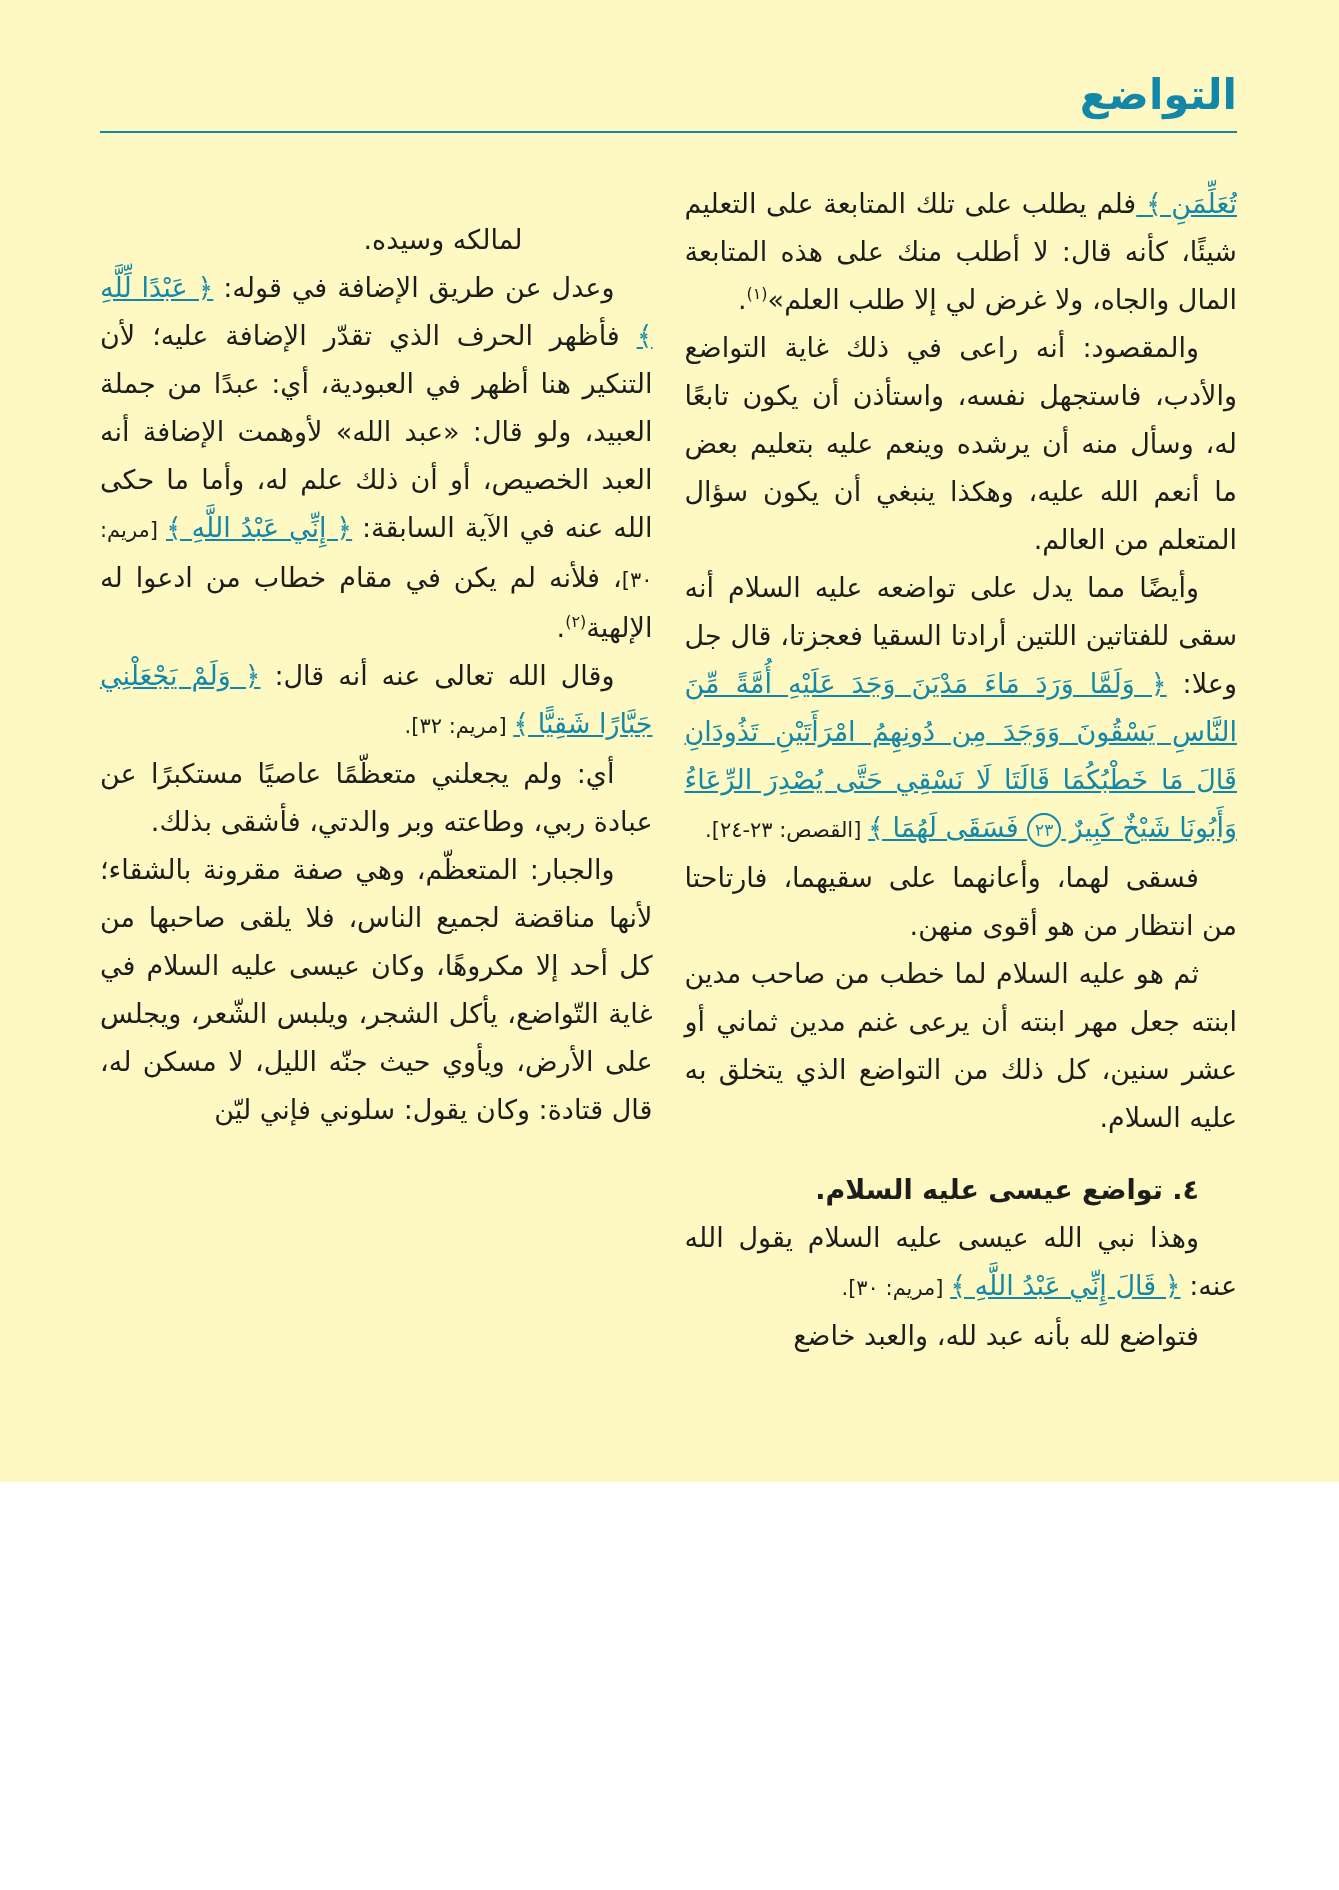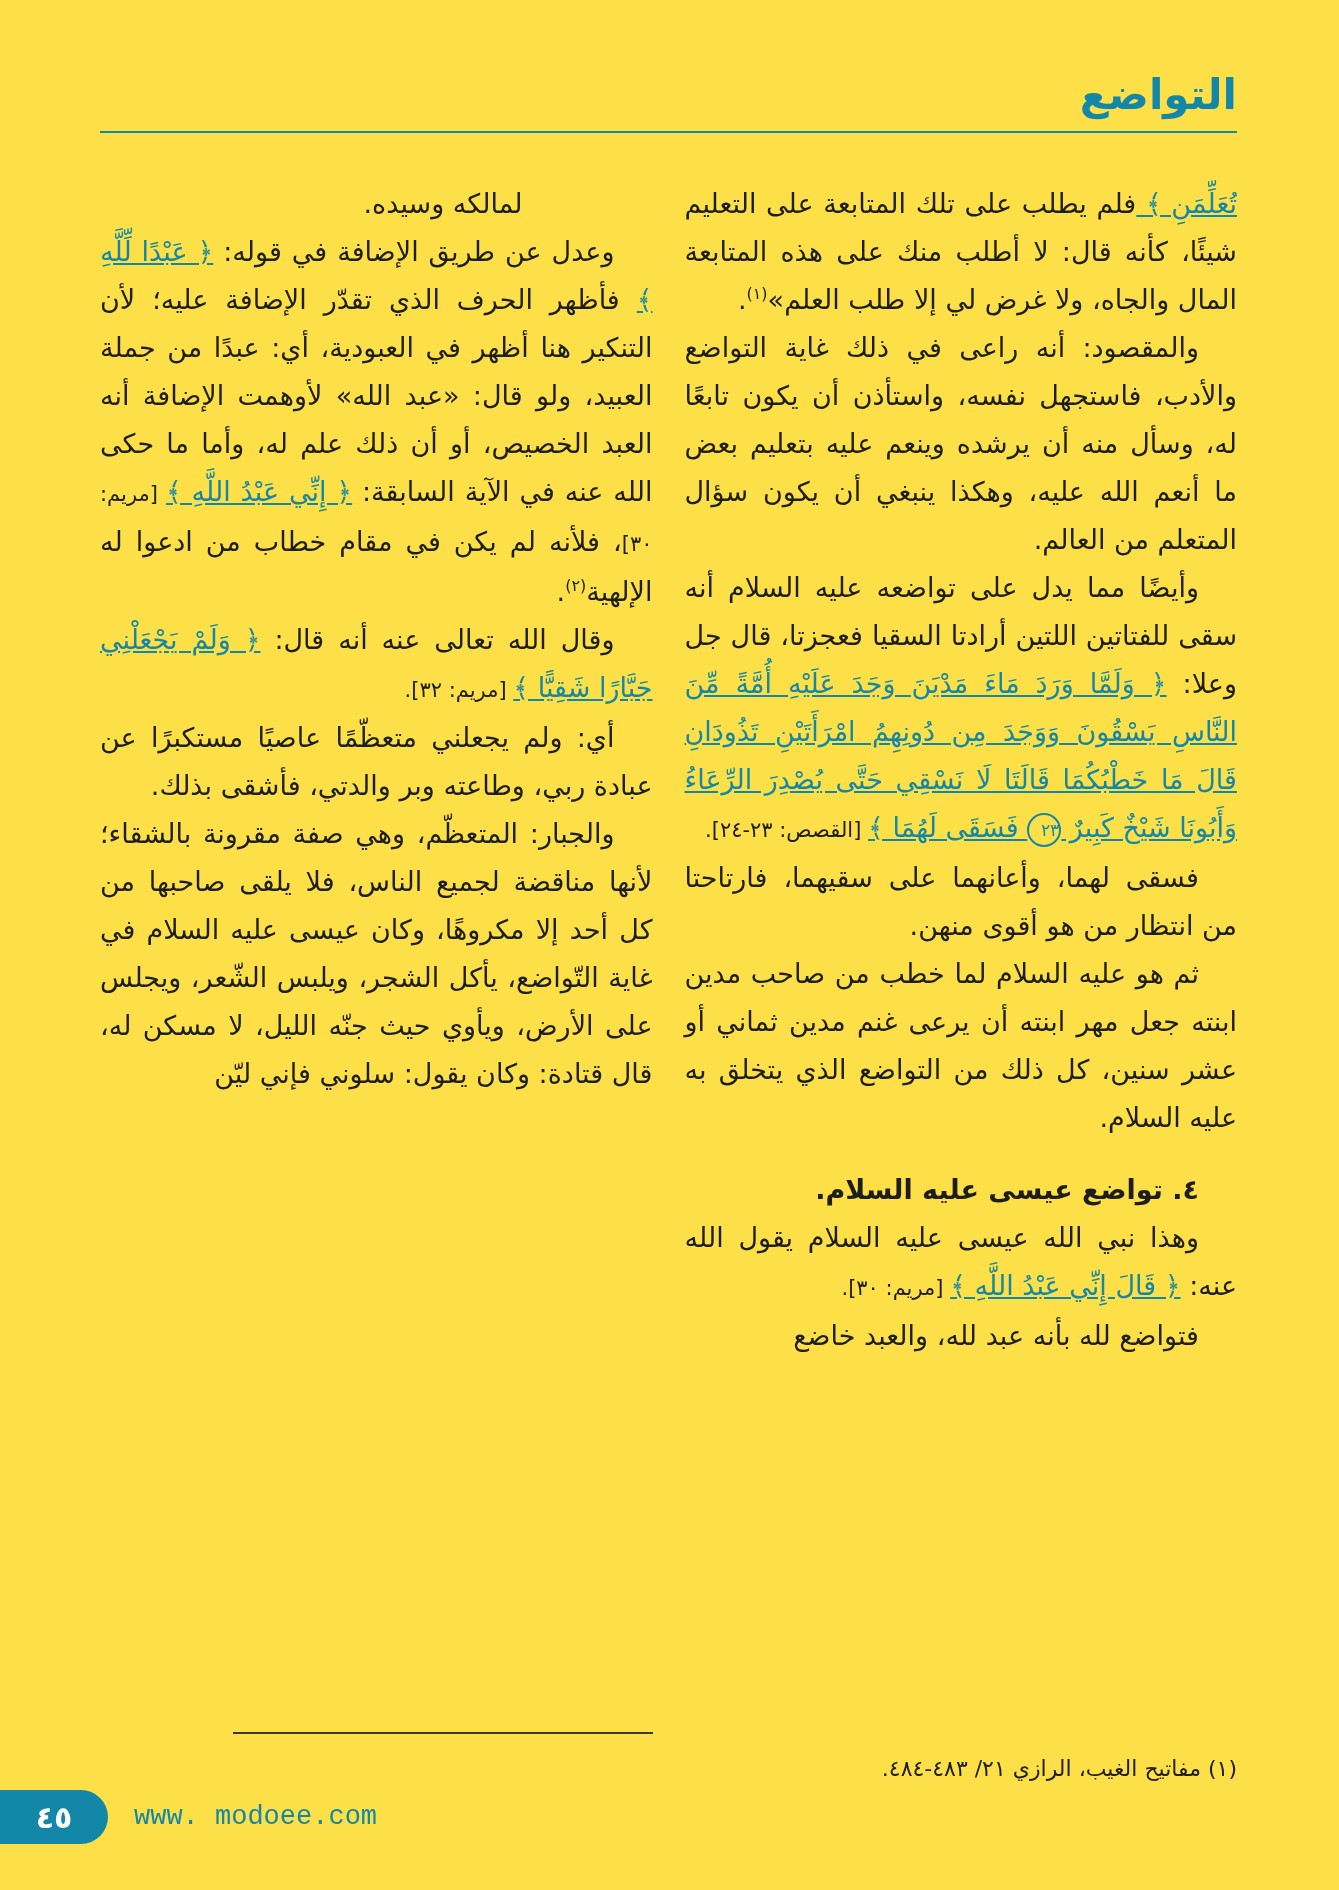--- a/index.html
+++ b/index.html
@@ -10,8 +10,8 @@
     color:#1d1d1b;
   }
   .page {
-    position:relative; width:1339px; height:1890px;
-    background:#fde047; overflow:hidden;
+    position:relative; width:1339px; height:1482px;
+    background:#fef9c3; overflow:hidden;
   }
   .header { position:absolute; top:70px; right:102px; left:100px; }
   .chapter-title {

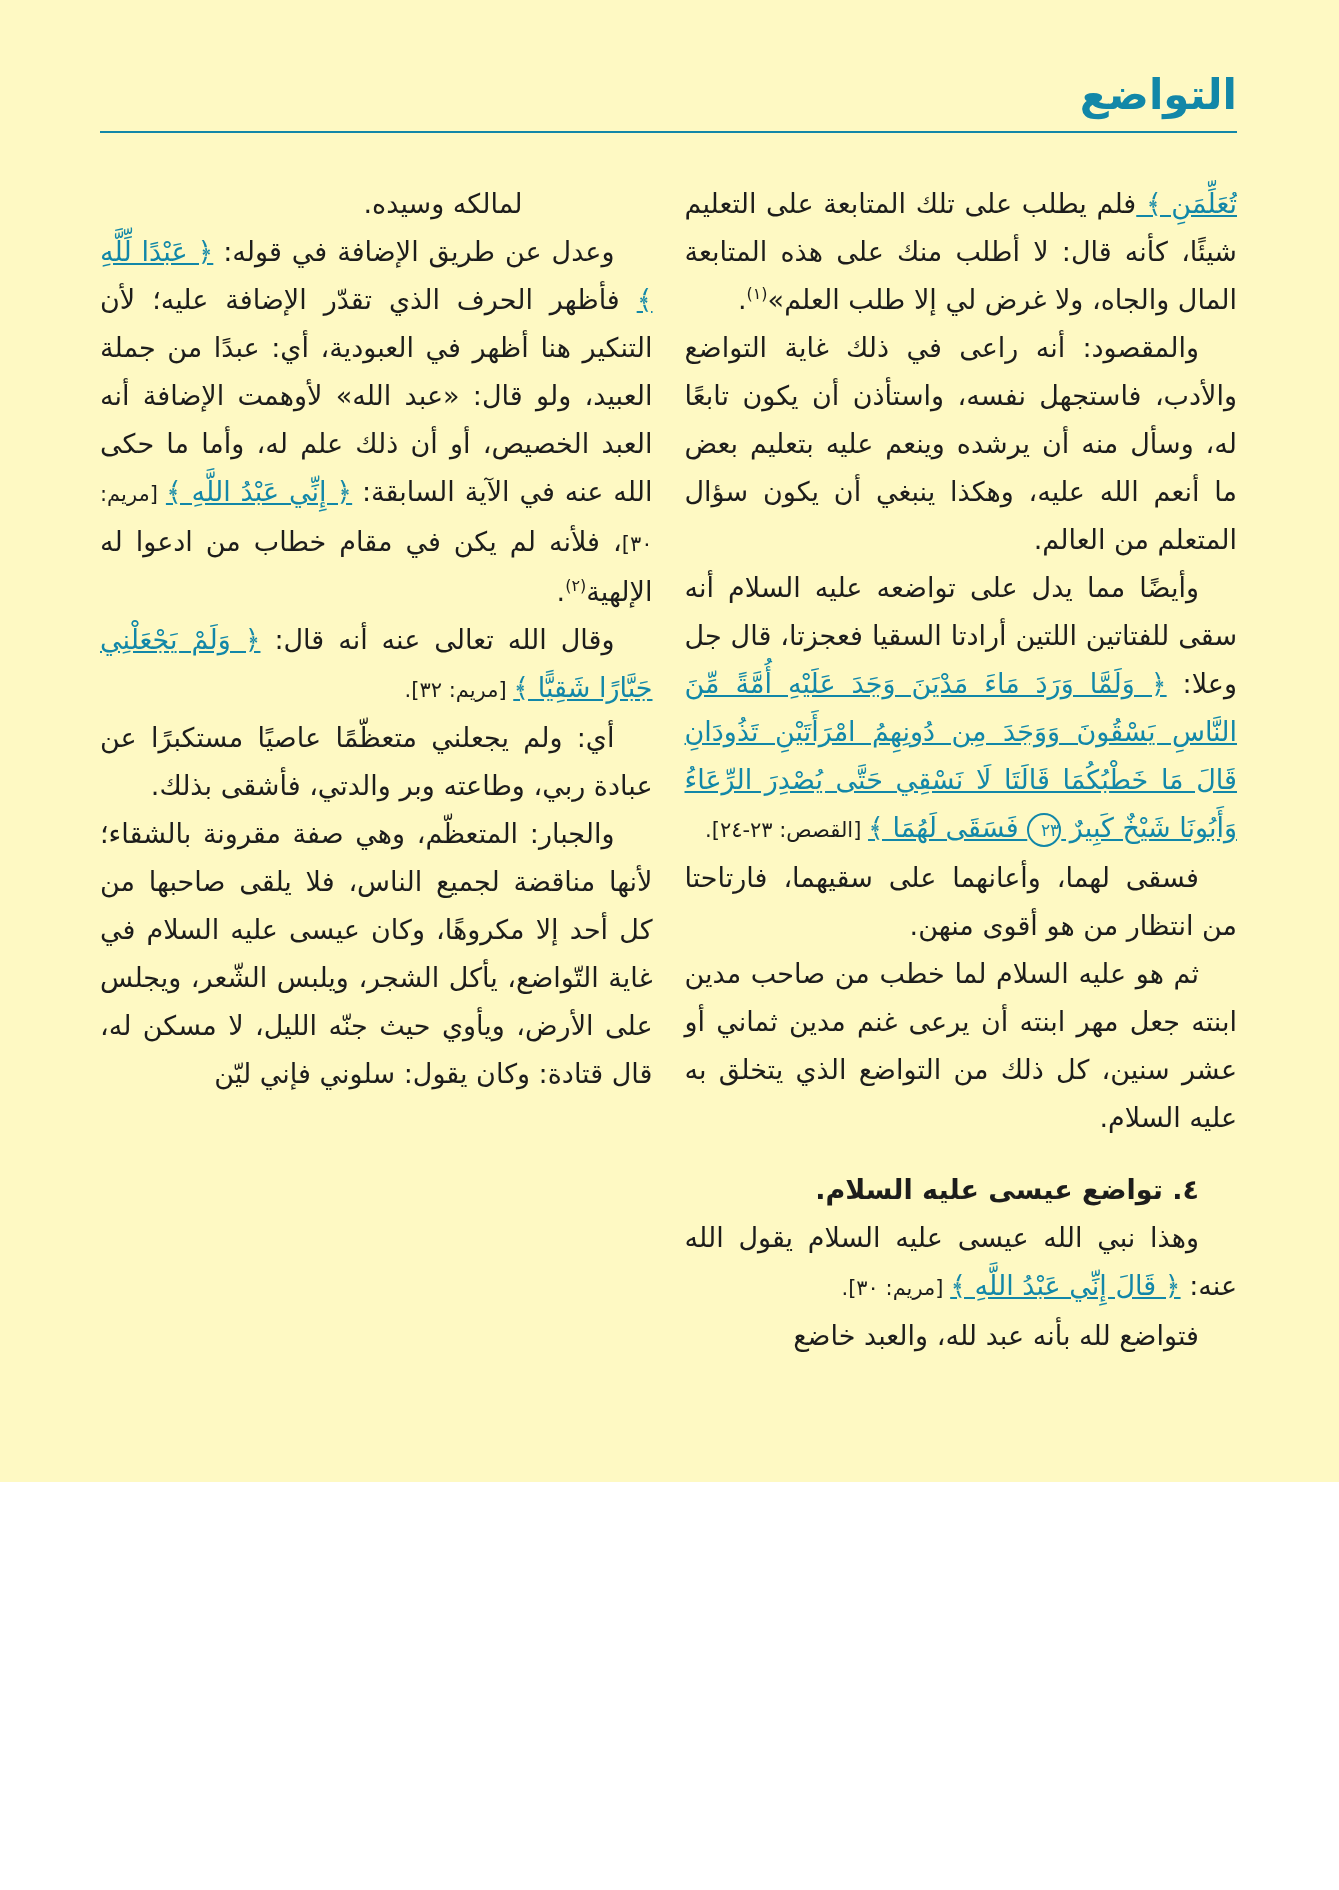--- a/index.html
+++ b/index.html
@@ -32,7 +32,7 @@
     color:#1d1d1b;
   }
   p.indent    { text-indent:38px; }
-  p.indent-lg { text-indent:130px; }
+  p.indent-lg { text-indent:130px;margin-top:36px; }
   p.bold      { font-weight:bold;margin-top:24px; }
 
   .seg-normal { color:#1d1d1b; }

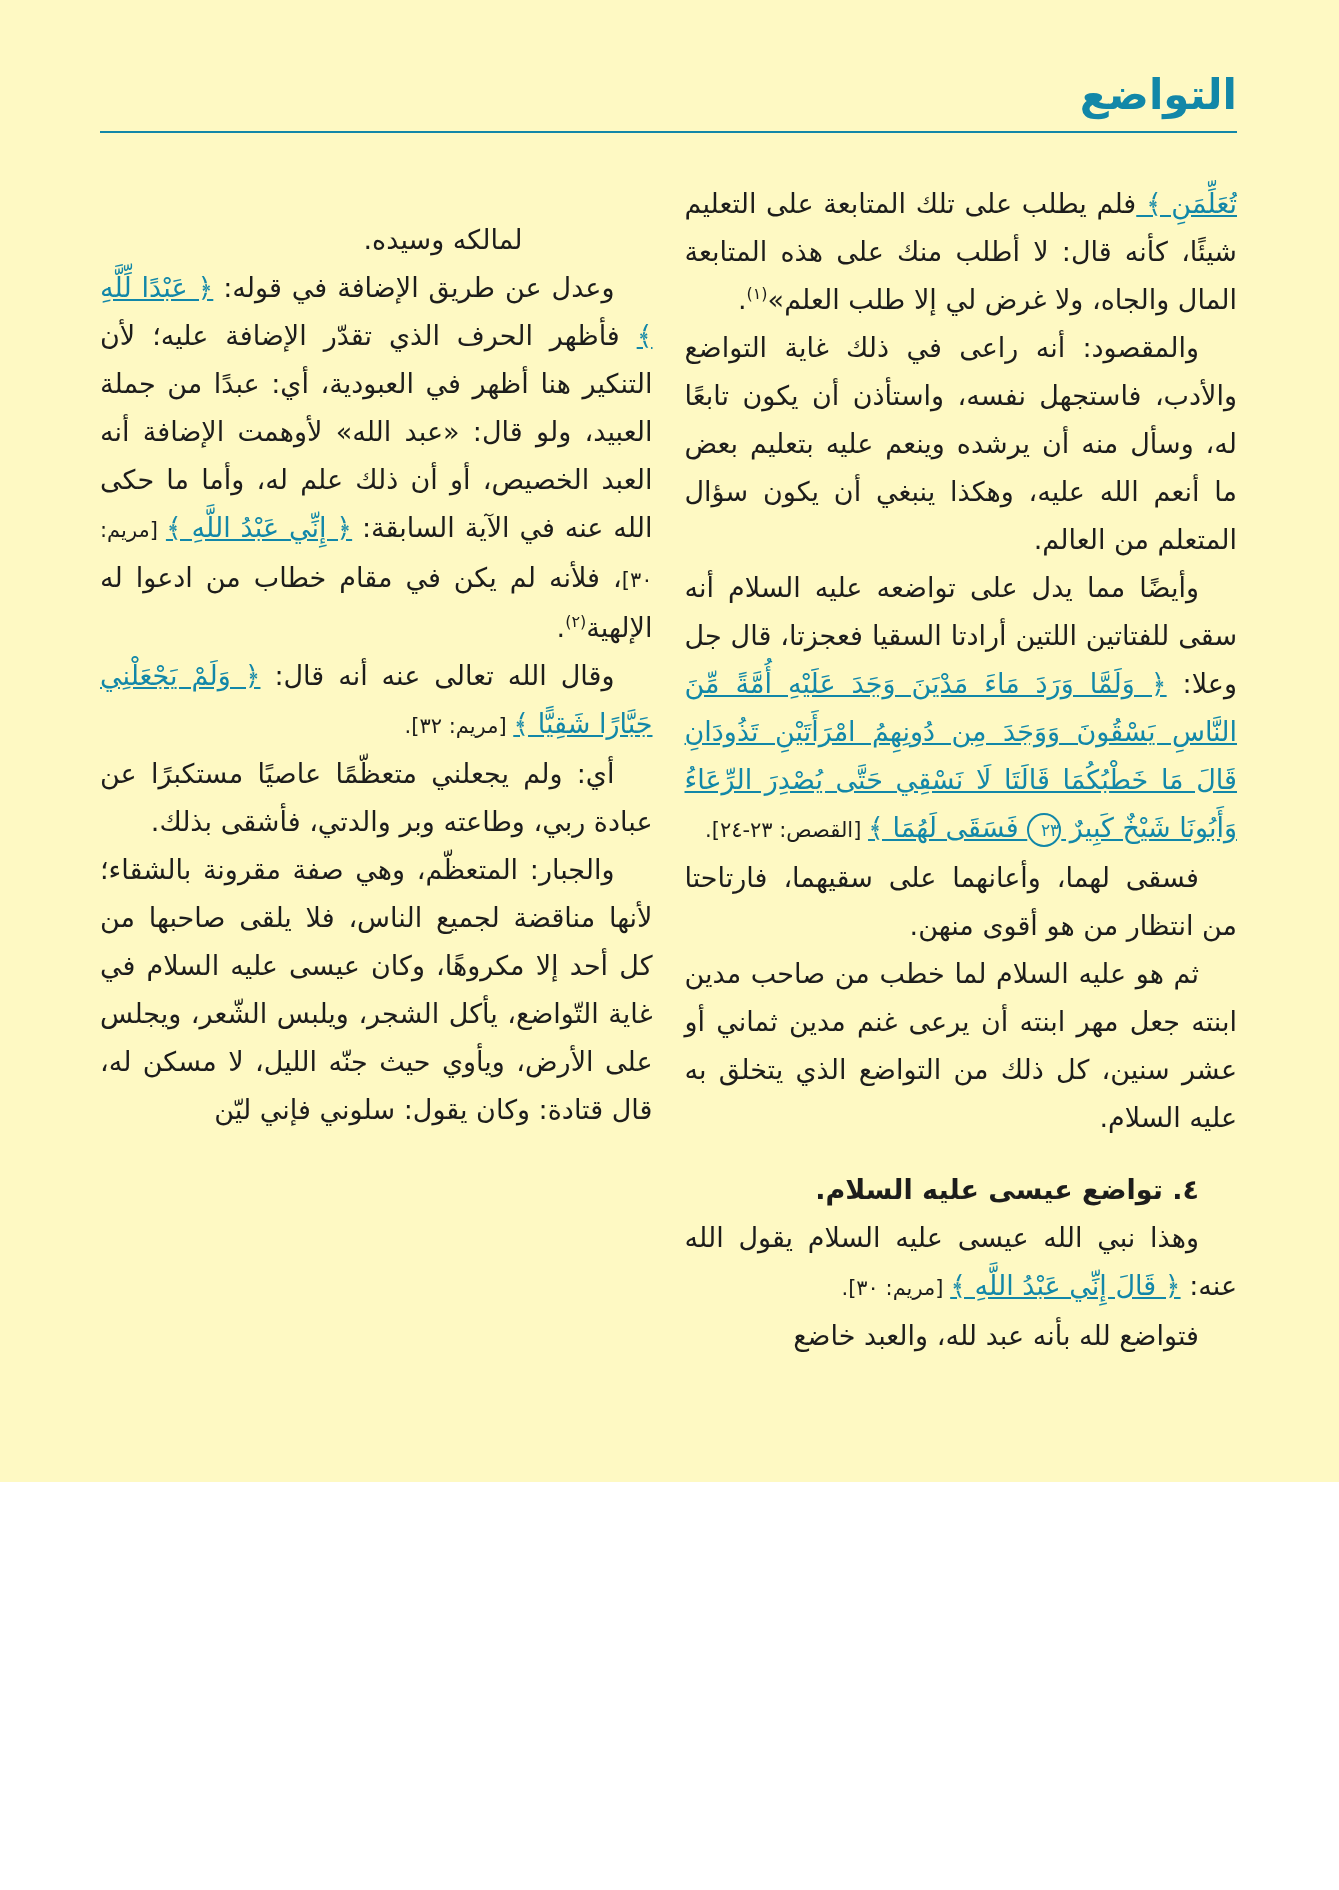--- a/index.html
+++ b/index.html
@@ -42,7 +42,7 @@
   .ayah-num {
     display:inline-block; width:34px; height:34px; line-height:30px;
     border:2px solid var(--accent,#1287a8); border-radius:50%;
-    color:var(--accent,#1287a8); font-size:17px; text-align:right;
+    color:var(--accent,#1287a8); font-size:17px; text-align:center;
     vertical-align:middle; text-indent:0;
   }
 

